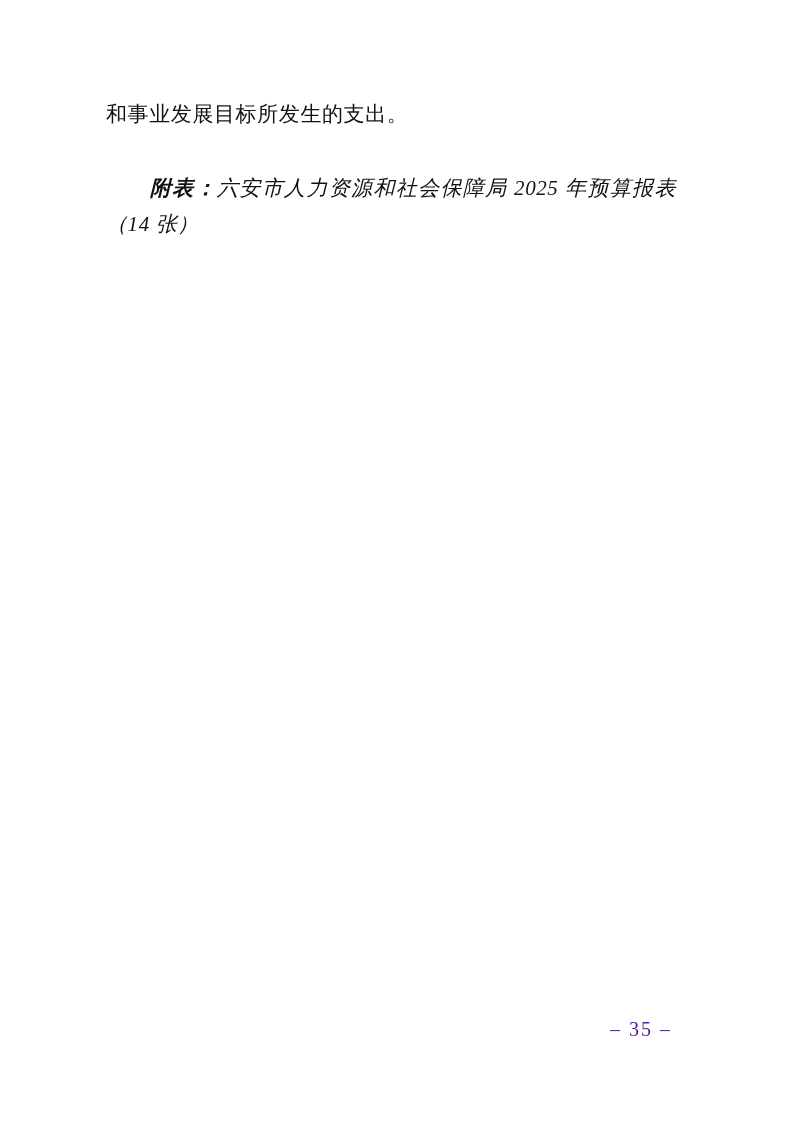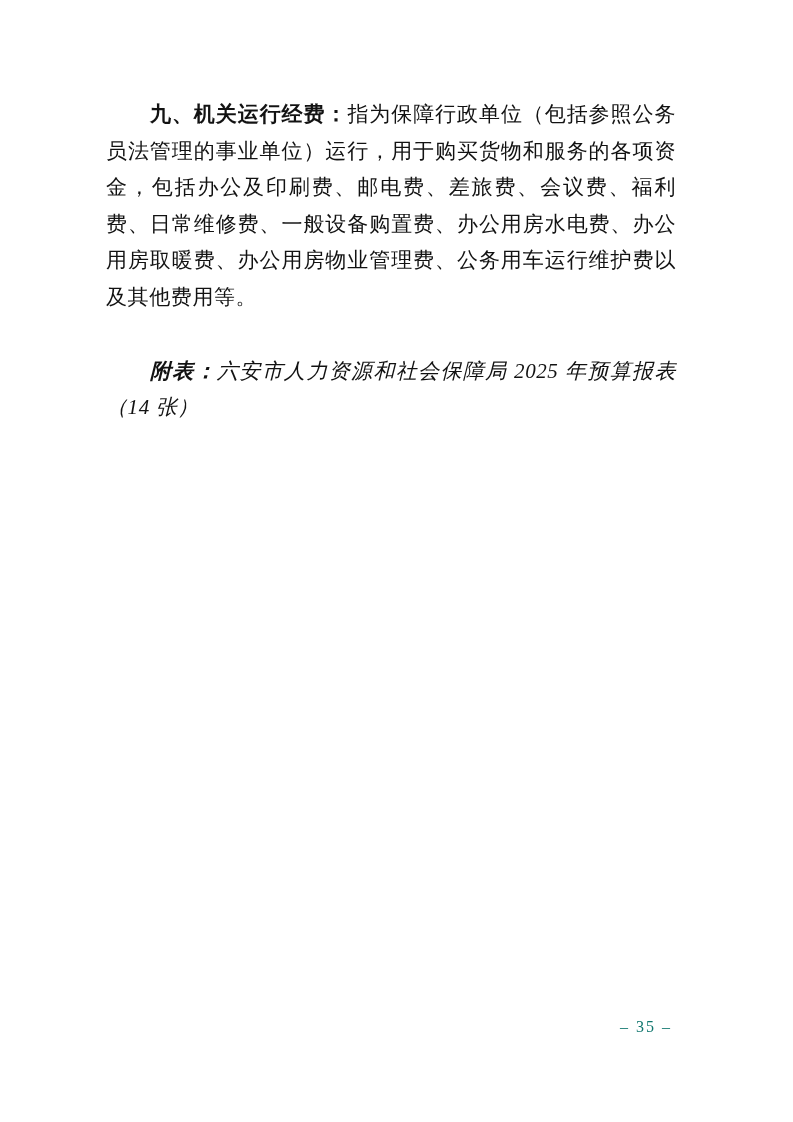--- a/index.html
+++ b/index.html
@@ -57,6 +57,7 @@
 <div class="page">
   <div class="text-block">
 
+    <p class="para"><span>和事业发展目标所发生的支出。</span></p>
 
 
     <p class="para indent"><span class="lead">九、机关运行经费：</span><span>指为保障行政单位（包括参照公务员法管理的事业单位）运行，用于购买货物和服务的各项资金，包括办公及印刷费、邮电费、差旅费、会议费、福利费、日常维修费、一般设备购置费、办公用房水电费、办公用房取暖费、办公用房物业管理费、公务用车运行维护费以及其他费用等。</span></p>

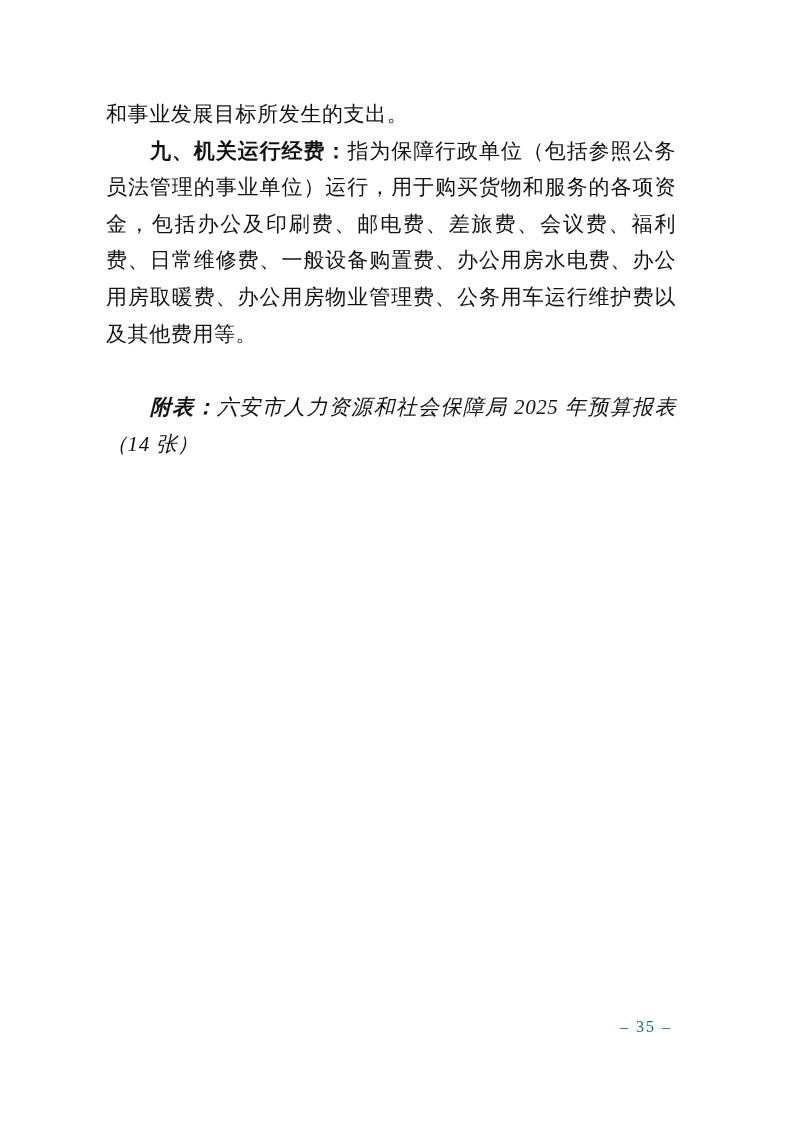--- a/index.html
+++ b/index.html
@@ -60,7 +60,6 @@
     <p class="para"><span>和事业发展目标所发生的支出。</span></p>
 
 
-    <p class="para indent"><span class="lead">九、机关运行经费：</span><span>指为保障行政单位（包括参照公务员法管理的事业单位）运行，用于购买货物和服务的各项资金，包括办公及印刷费、邮电费、差旅费、会议费、福利费、日常维修费、一般设备购置费、办公用房水电费、办公用房取暖费、办公用房物业管理费、公务用车运行维护费以及其他费用等。</span></p>
 
     <p class="para indent attachment"><span class="lead">附表：</span><span>六安市人力资源和社会保障局 2025 年预算报表（14 张）</span></p>
 

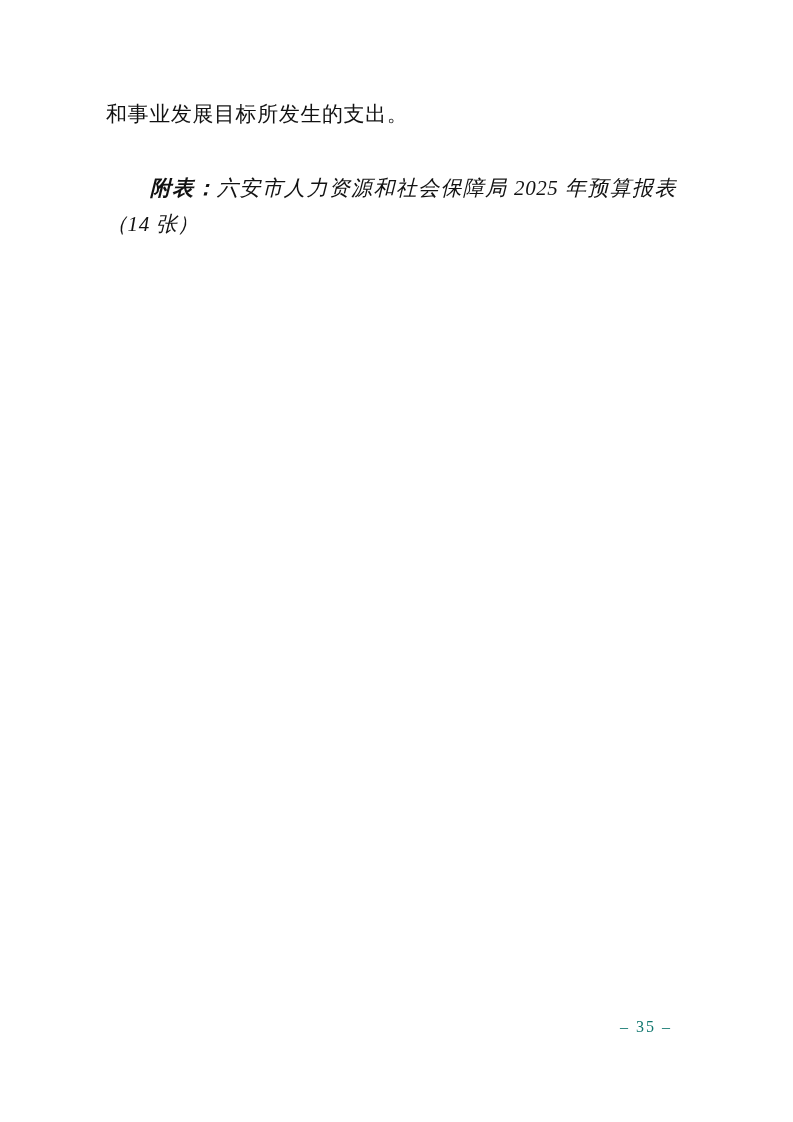--- a/index.html
+++ b/index.html
@@ -45,9 +45,9 @@
     position: absolute;
     top: 1018px;
     right: 121px;
-    font-size: 16px;
+    font-size: 20px;
     letter-spacing: 2px;
-    color: #0f766e;
+    color: #4c1d95;
     font-family: "Liberation Serif", "DejaVu Serif", serif;
   }
 </style>

